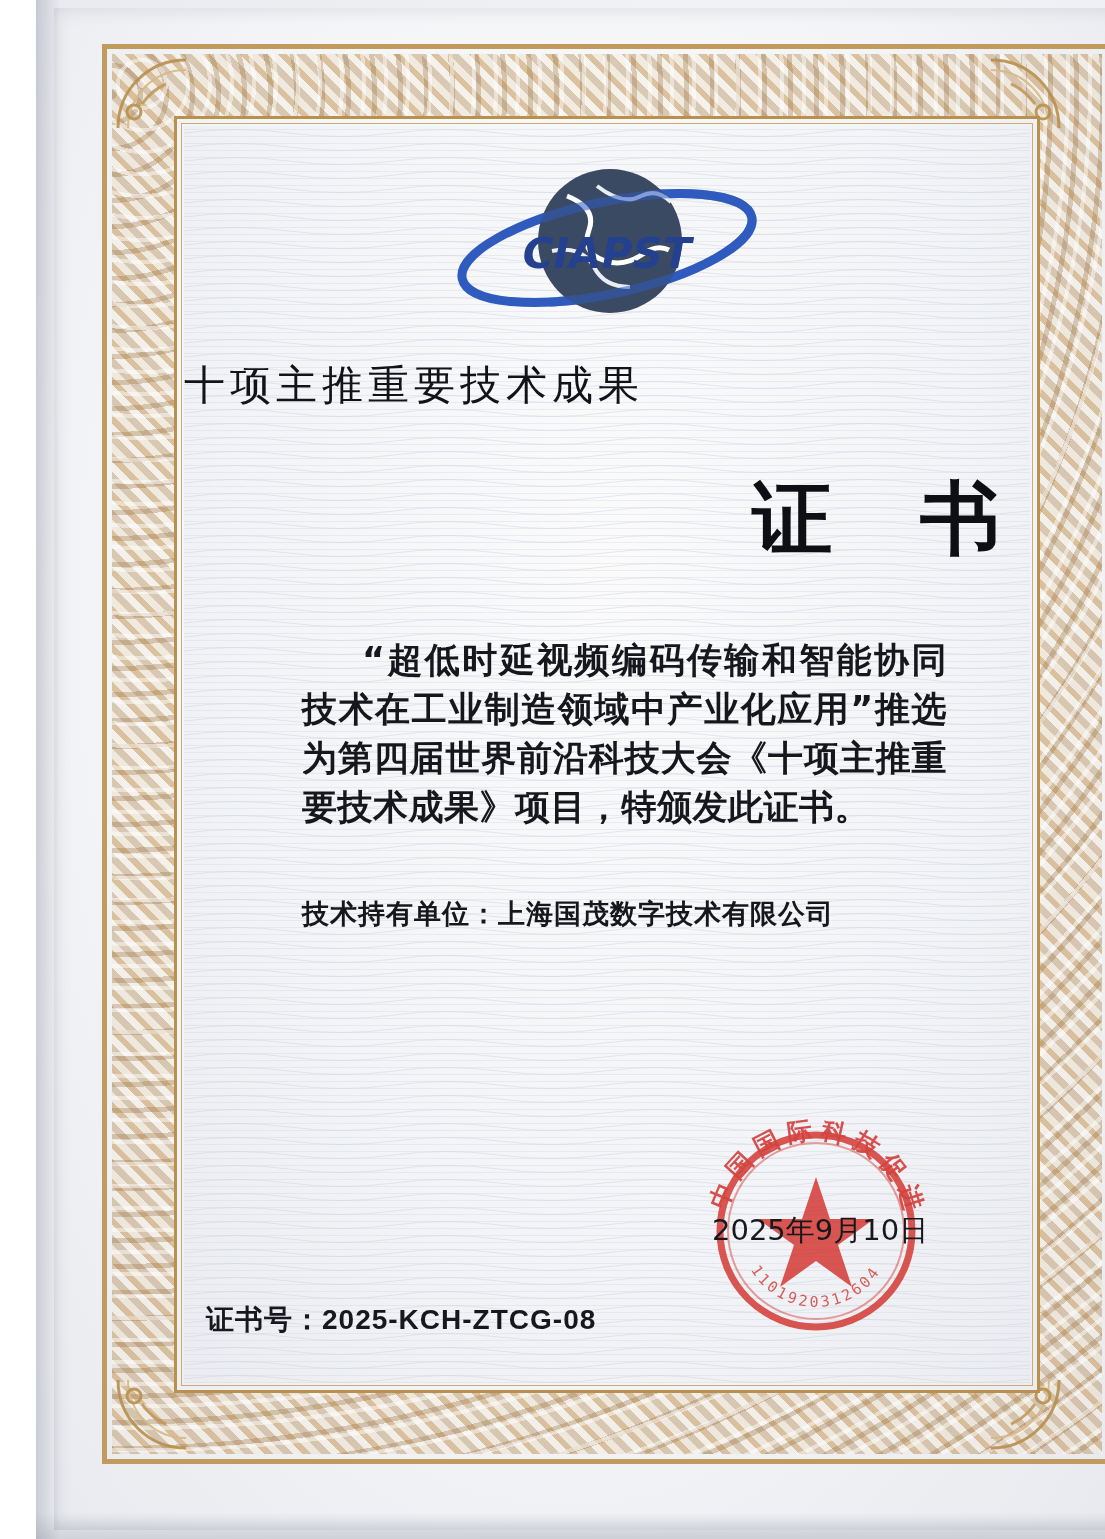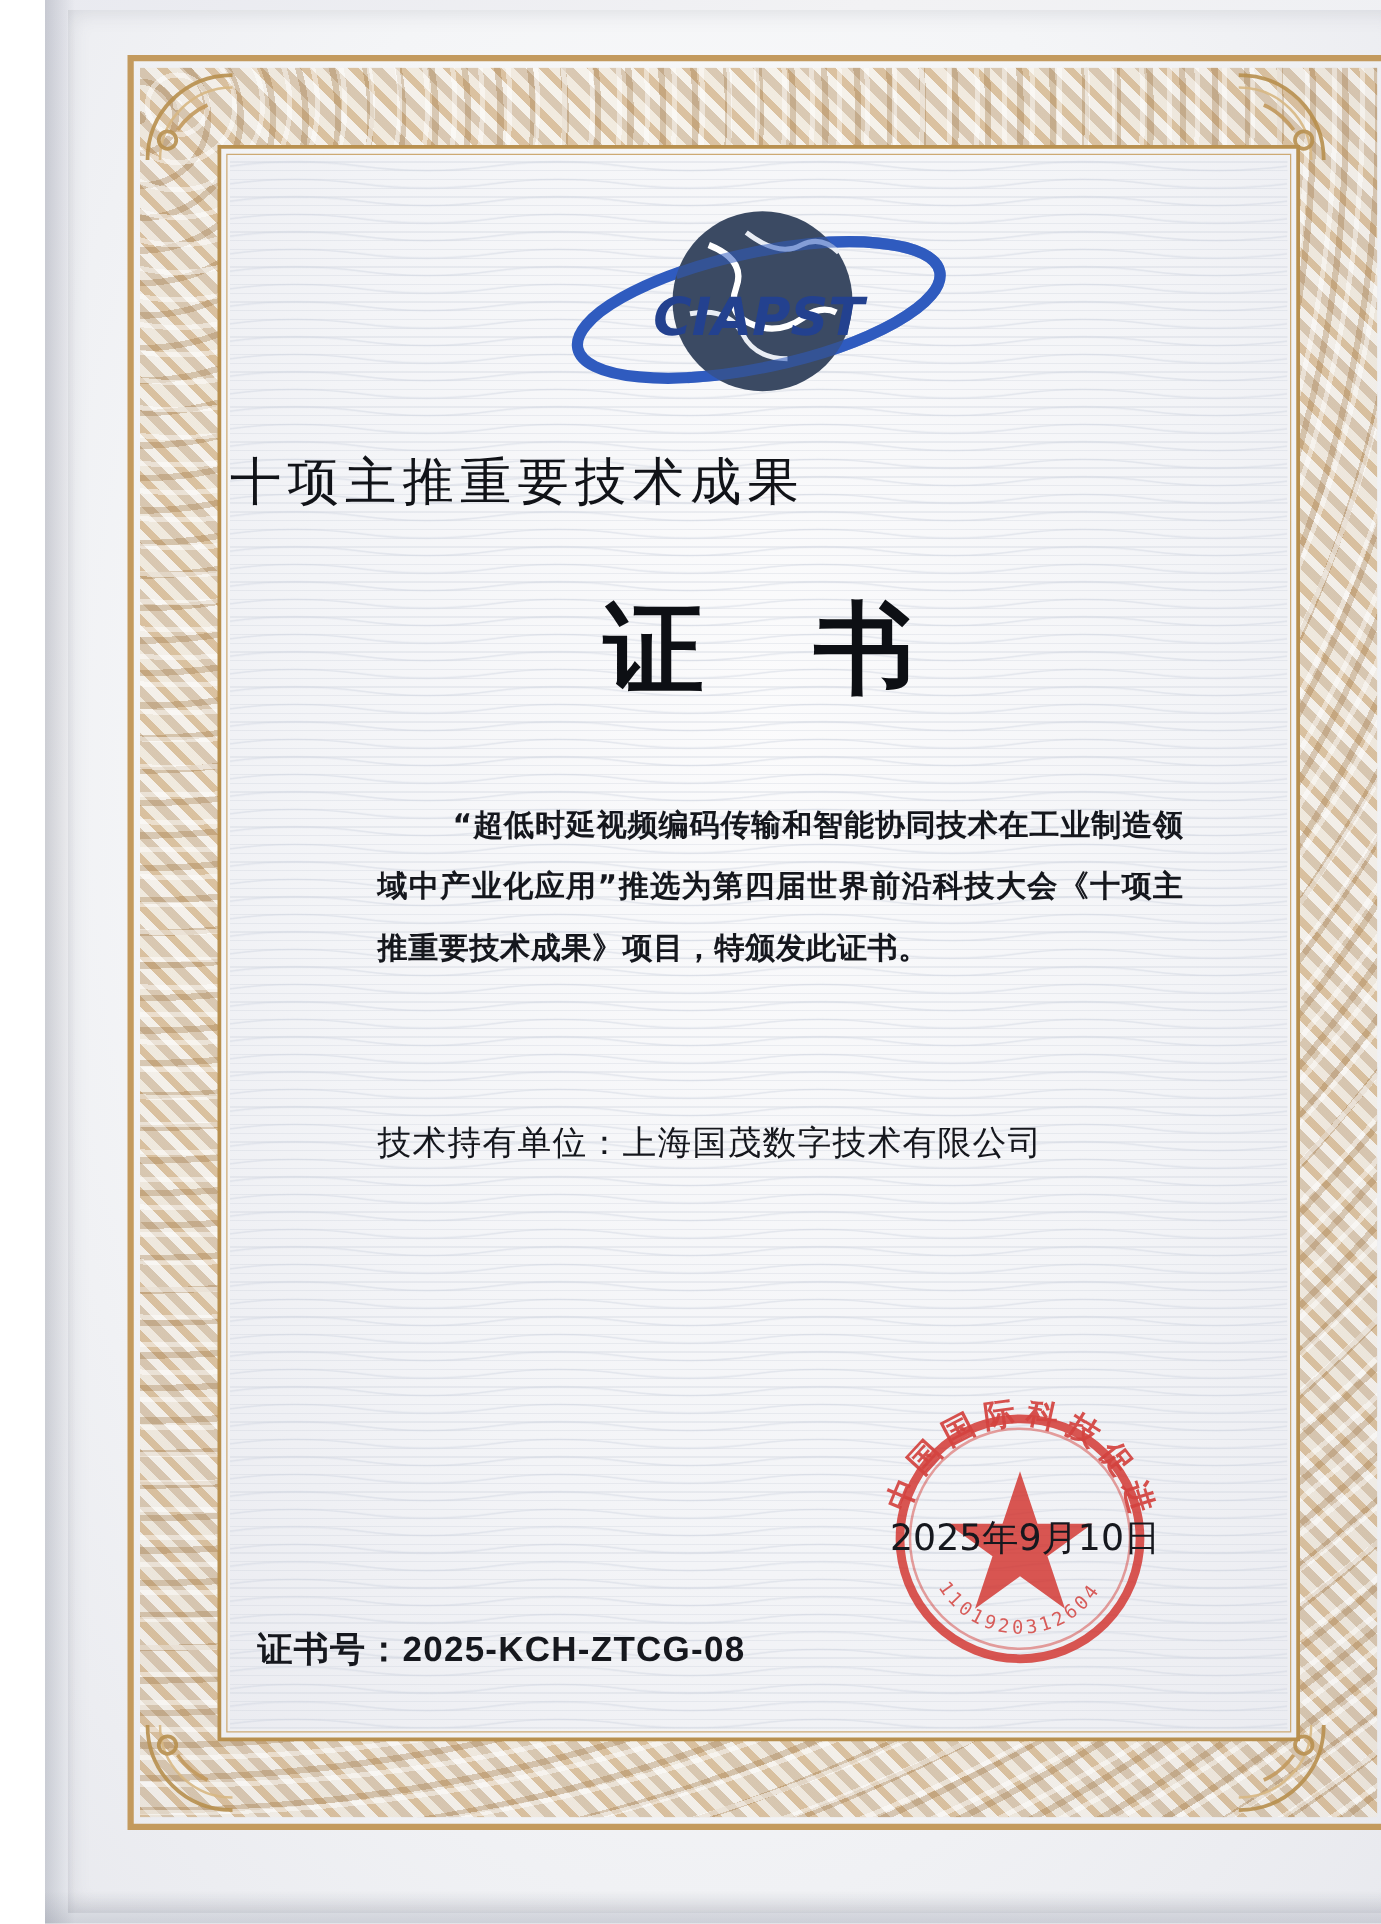--- a/index.html
+++ b/index.html
@@ -161,7 +161,7 @@
     left: 0;
     right: 0;
     top: 340px;
-    text-align: center;
+    text-align: right;
     font-family: "DejaVu Sans", "Liberation Sans", sans-serif;
     font-weight: bold;
     font-size: 80px;

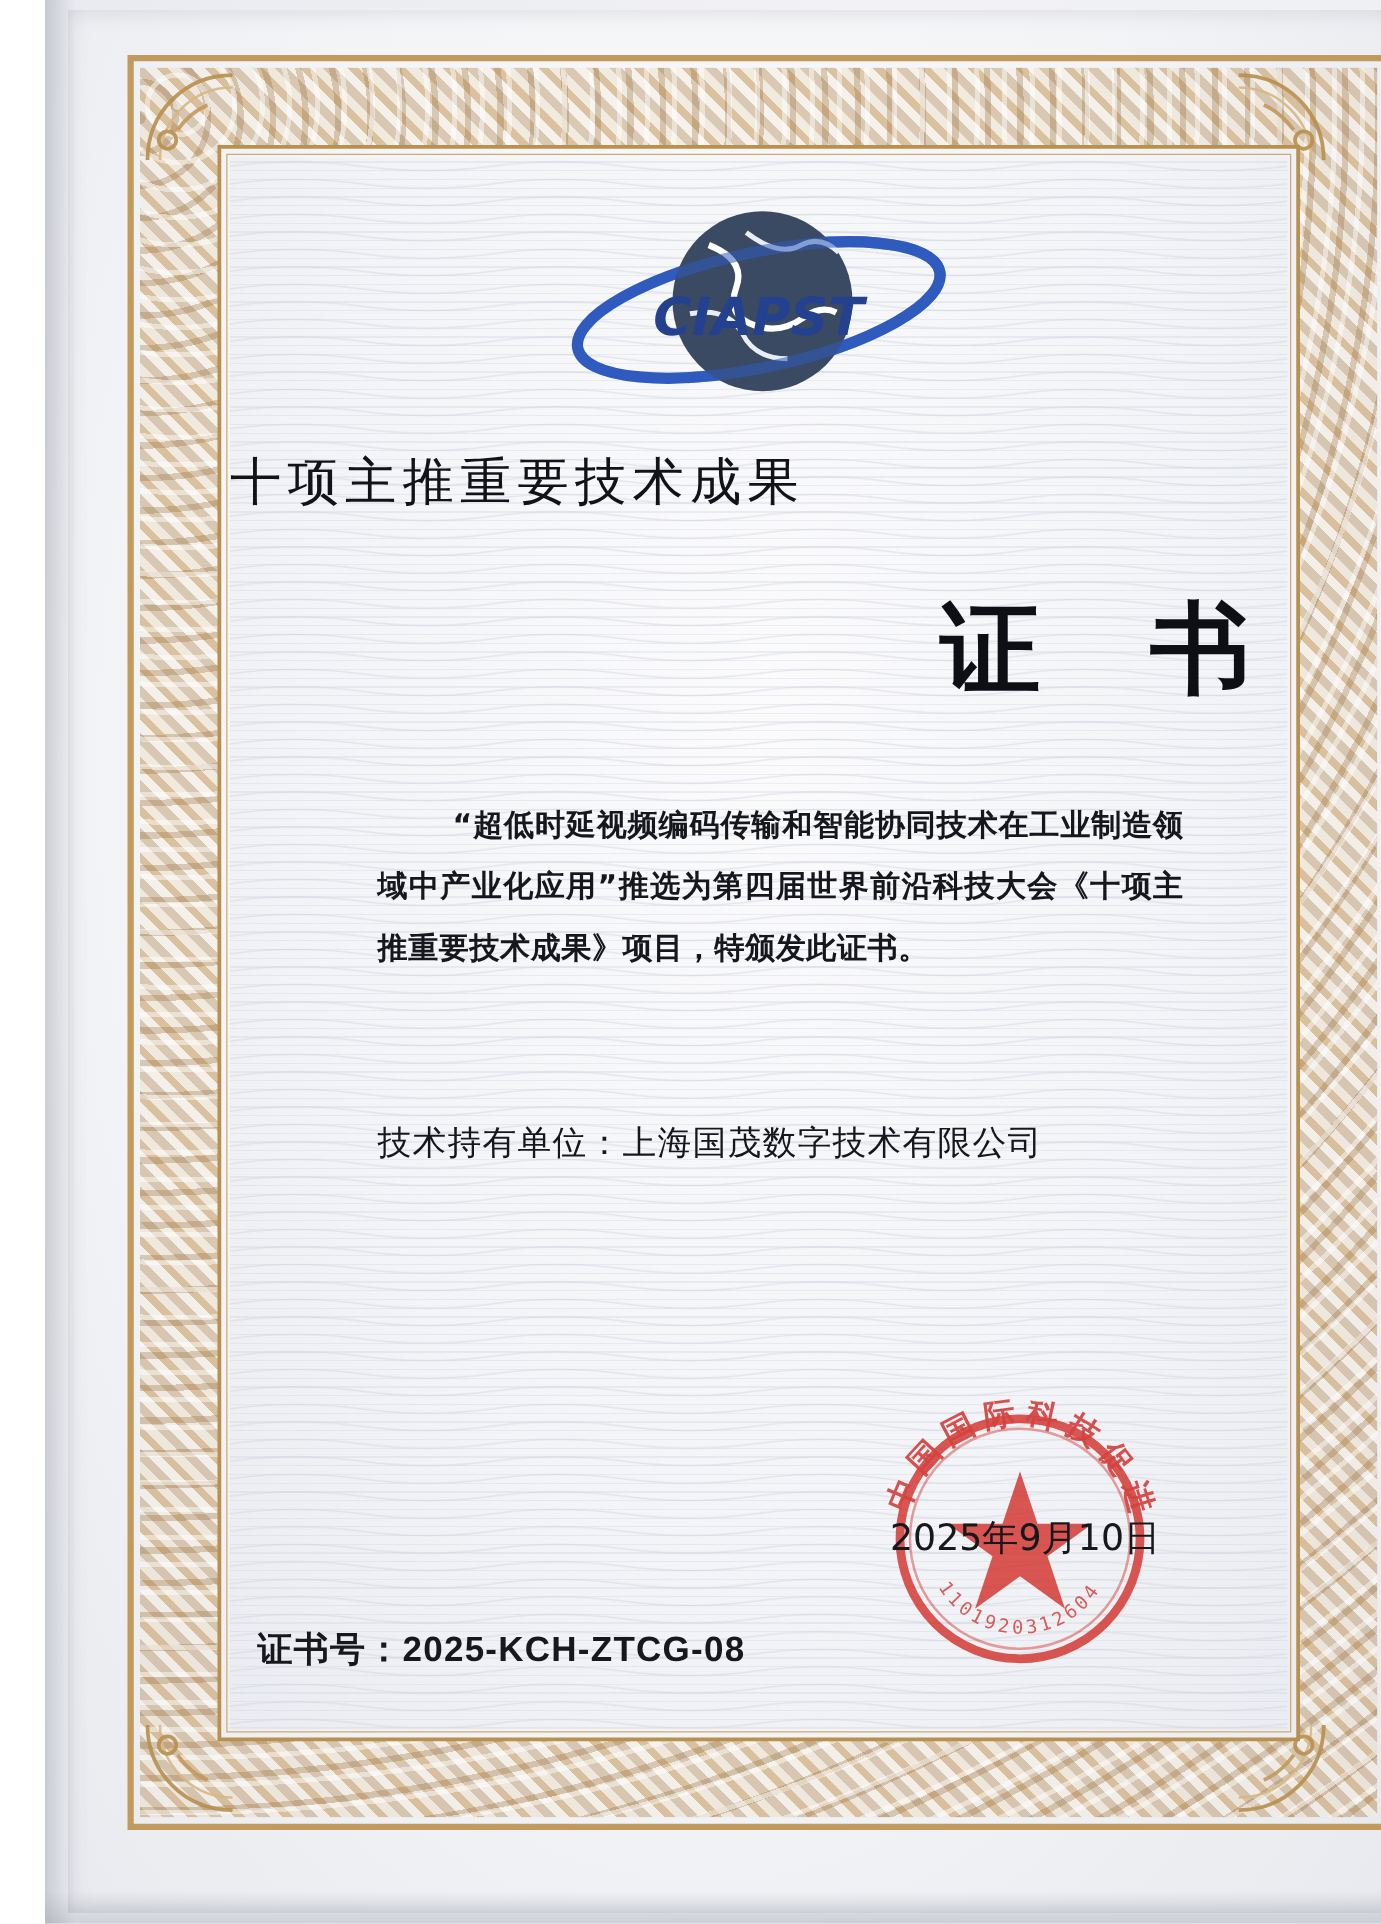--- a/index.html
+++ b/index.html
@@ -177,7 +177,7 @@
     top: 510px;
     width: 645px;
     font-family: "DejaVu Sans", "Liberation Sans", sans-serif;
-    font-size: 24px;
+    font-size: 35px;
     font-weight: bold;
     line-height: 49px;
     letter-spacing: 0.5px;

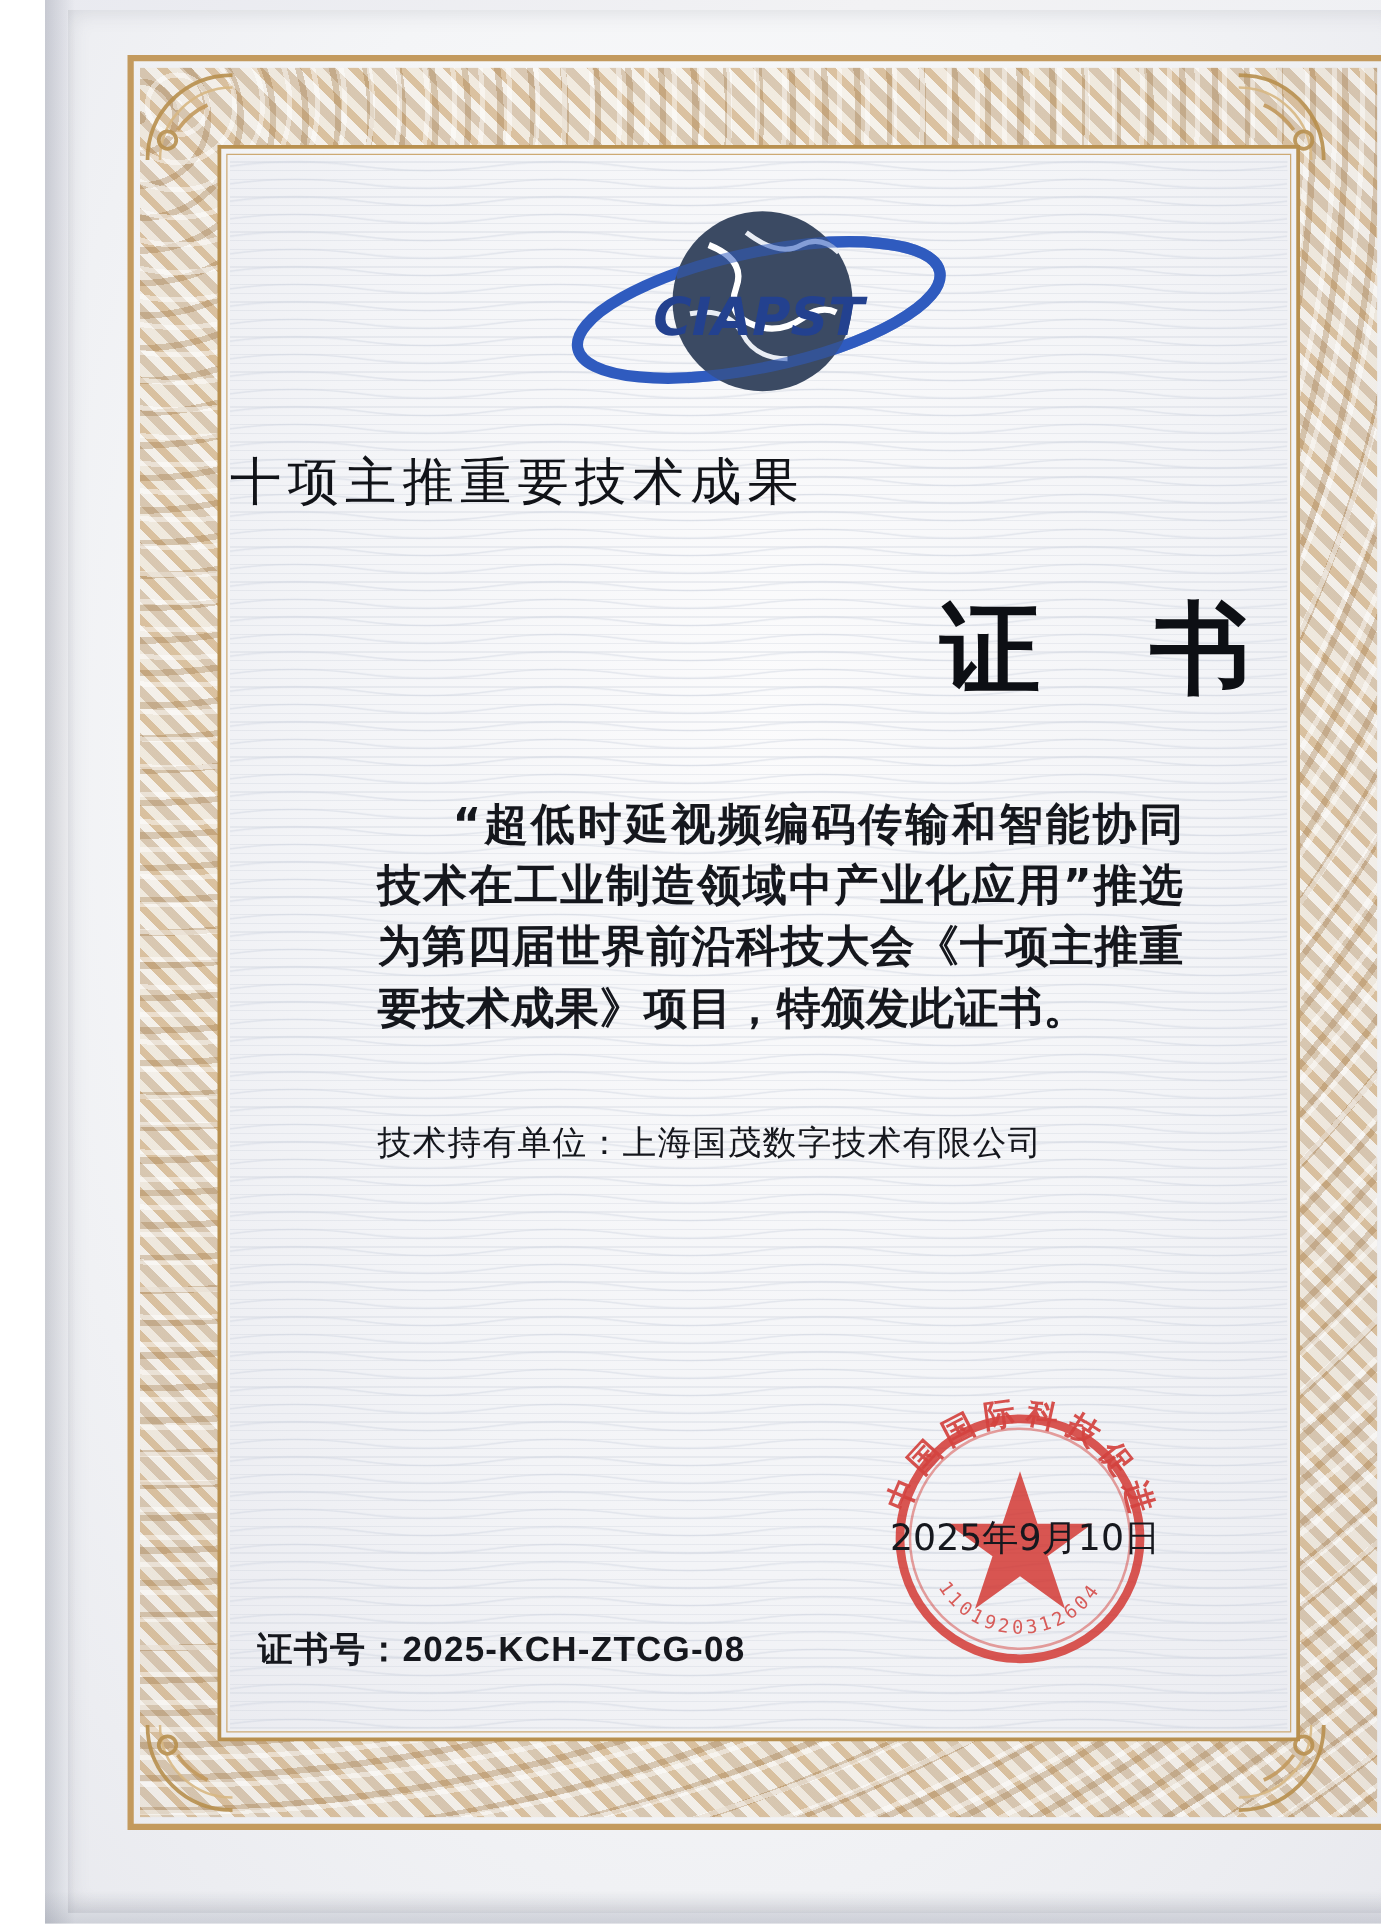--- a/index.html
+++ b/index.html
@@ -193,7 +193,7 @@
     width: 700px;
     font-family: "DejaVu Sans", "Liberation Sans", sans-serif;
     font-size: 27px;
-    font-weight: normal;
+    font-weight: bold;
     letter-spacing: 1px;
     color: #15171d;
   }

